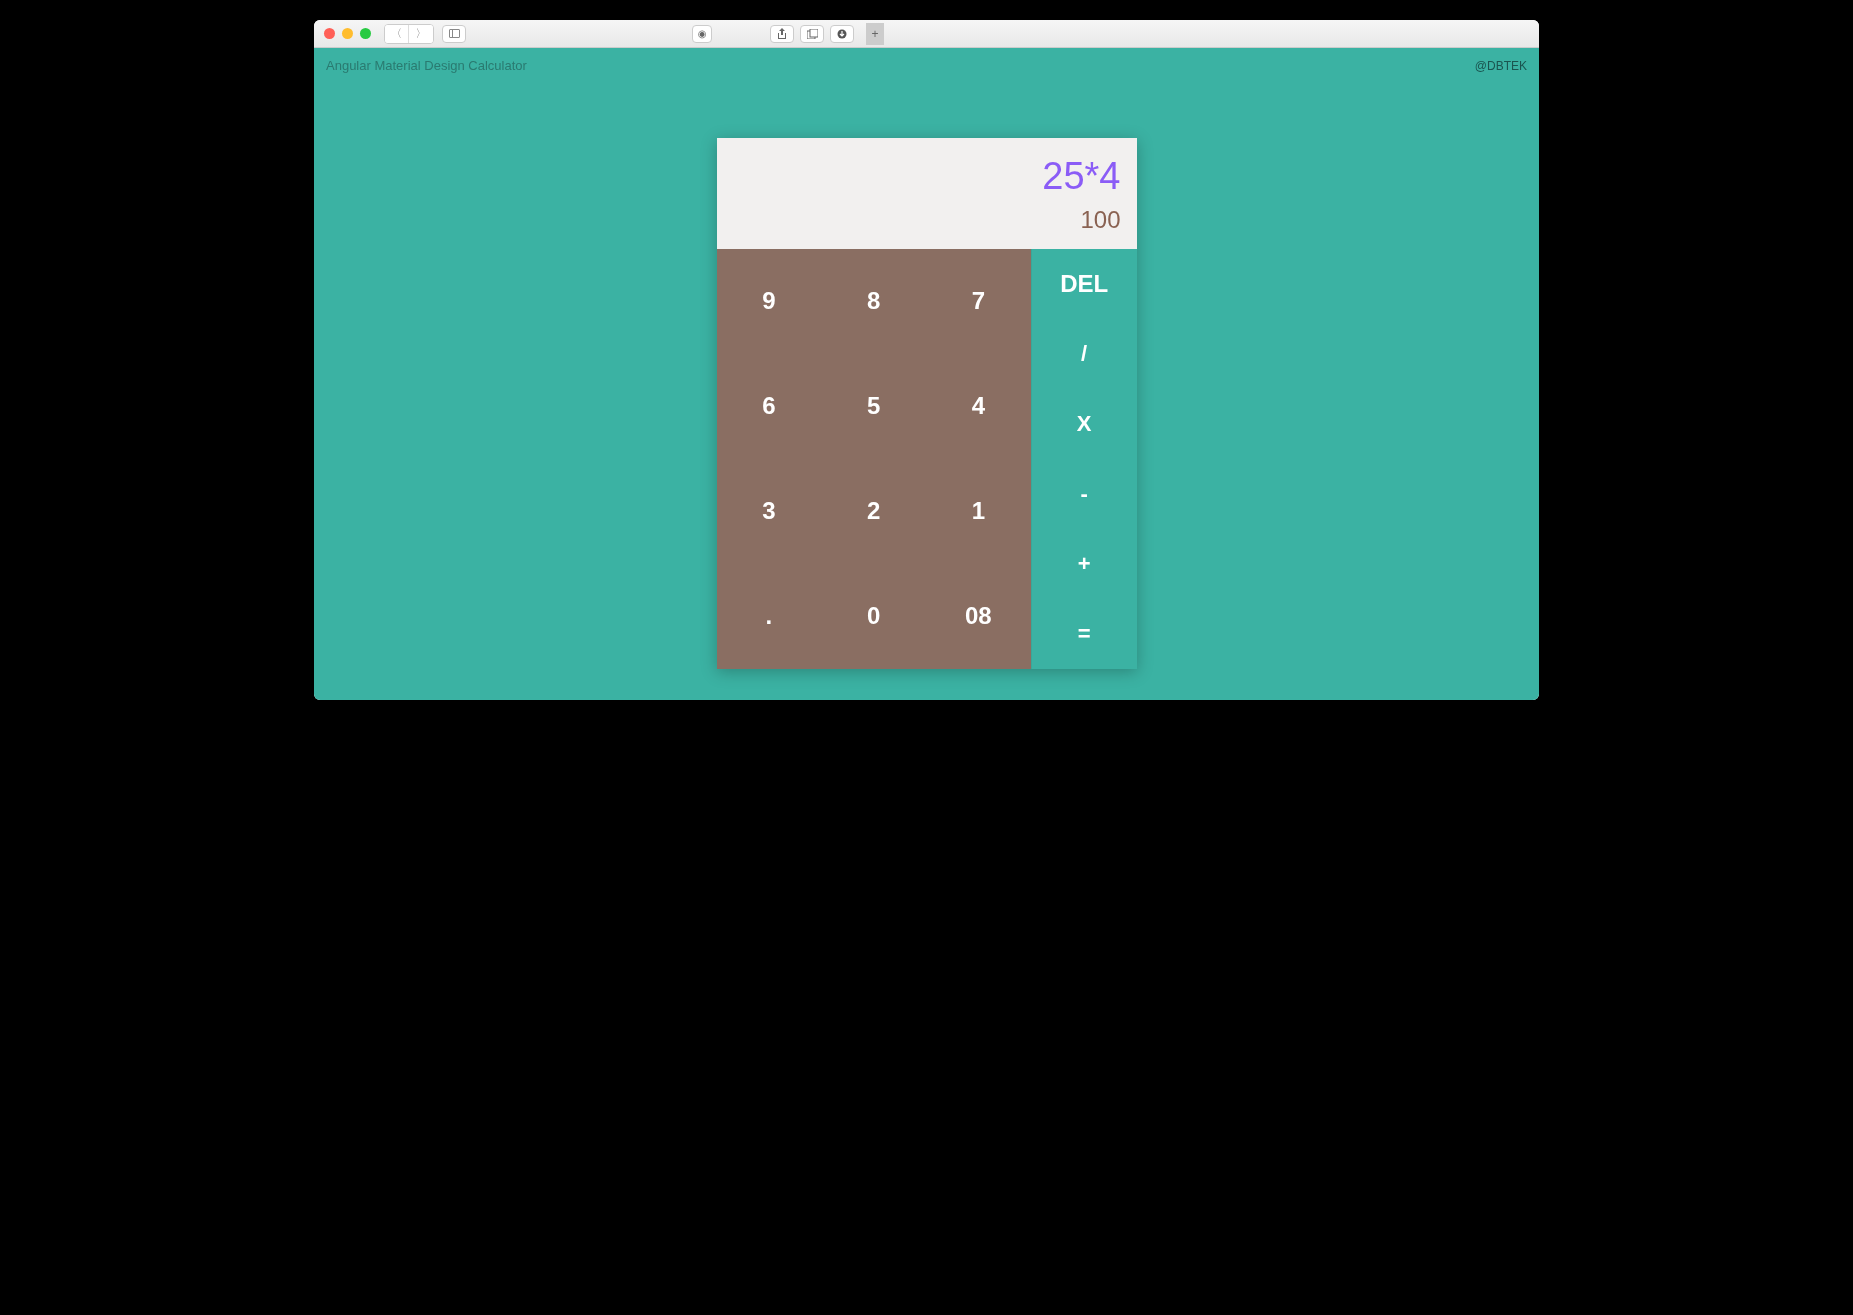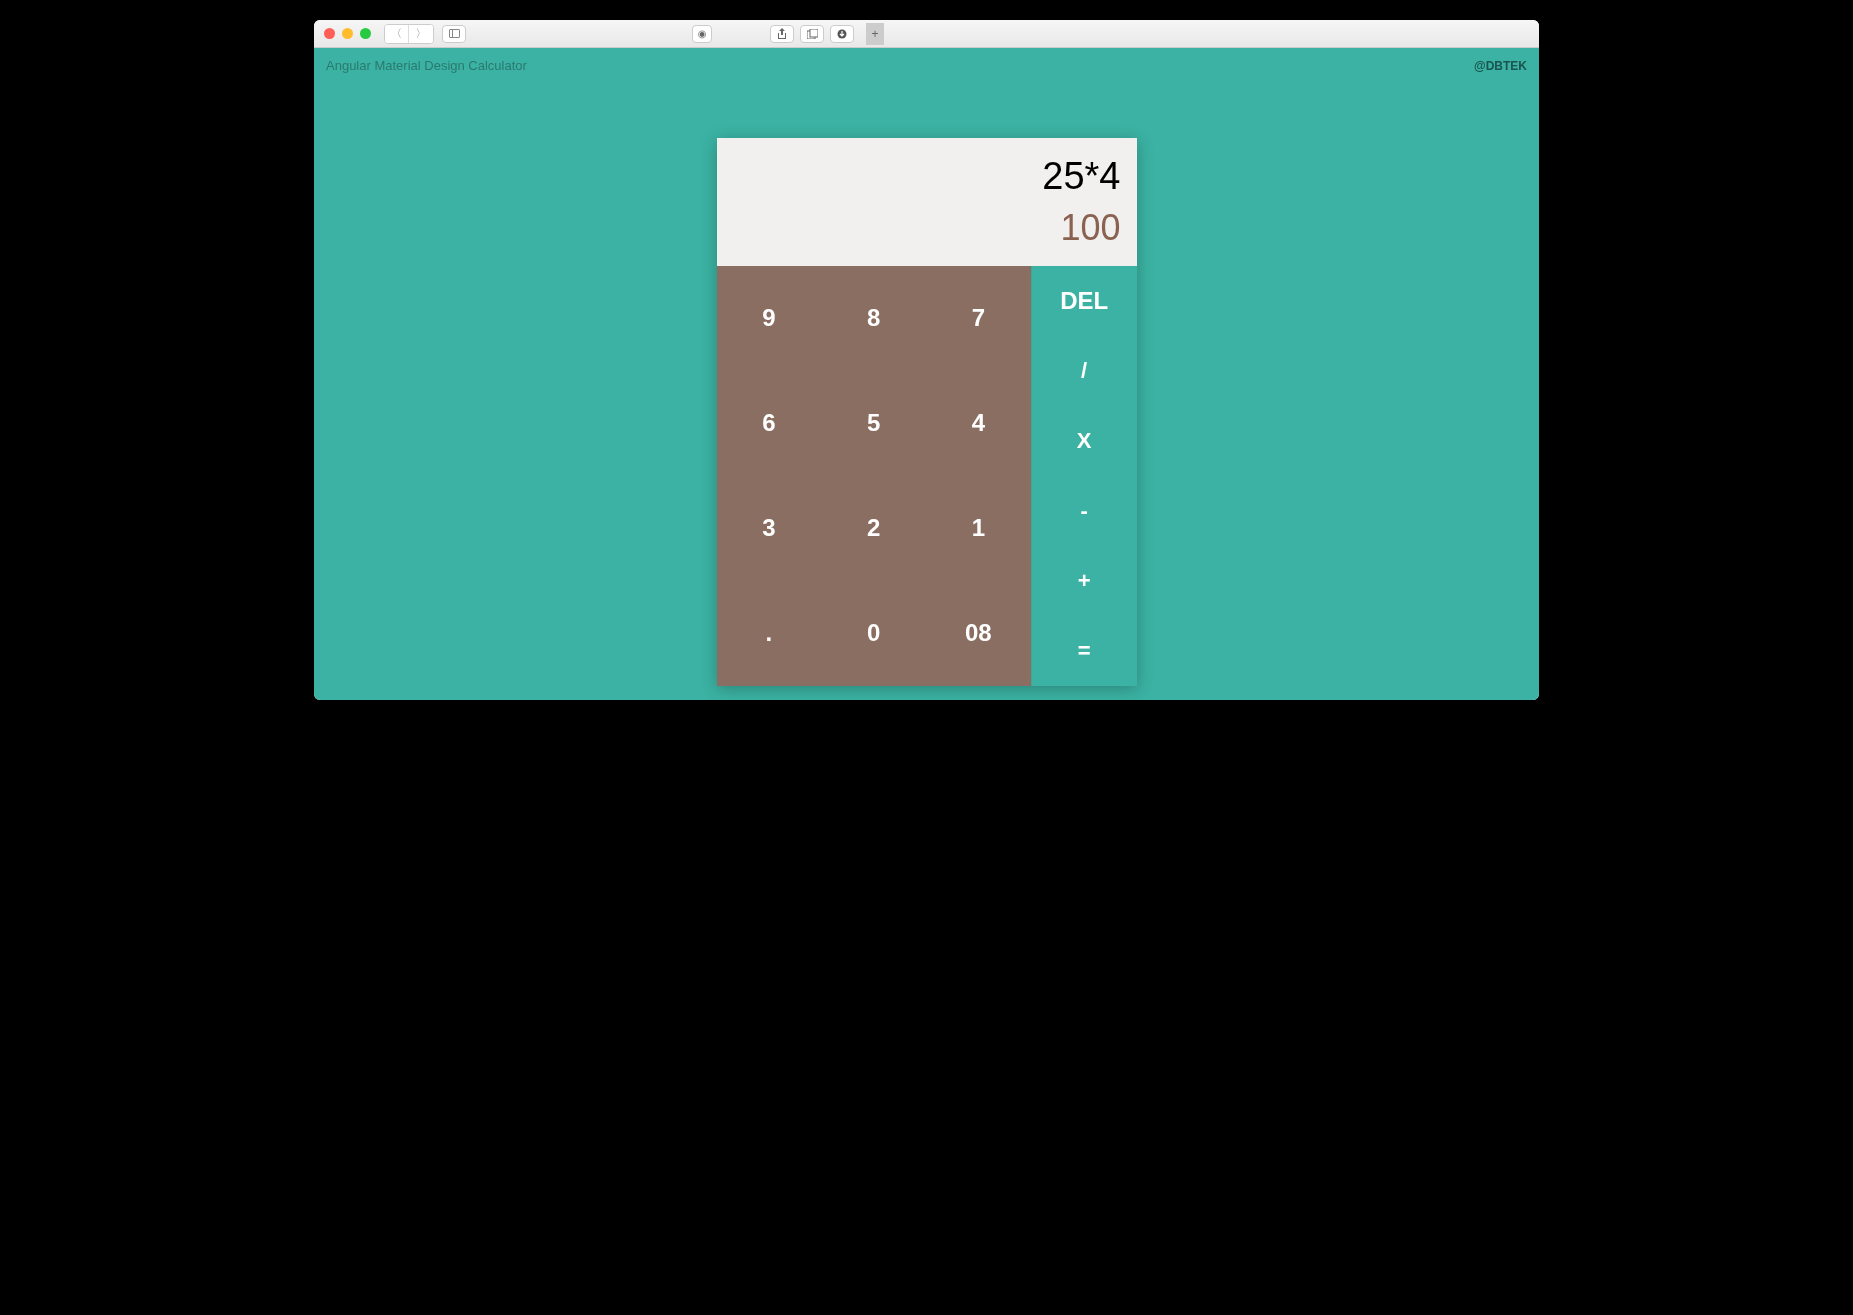--- a/index.html
+++ b/index.html
@@ -198,7 +198,7 @@
 
     .author {
       font-size: 12px;
-      font-weight: bold;
+      font-weight: normal;
       color: #1a5550;
     }
 

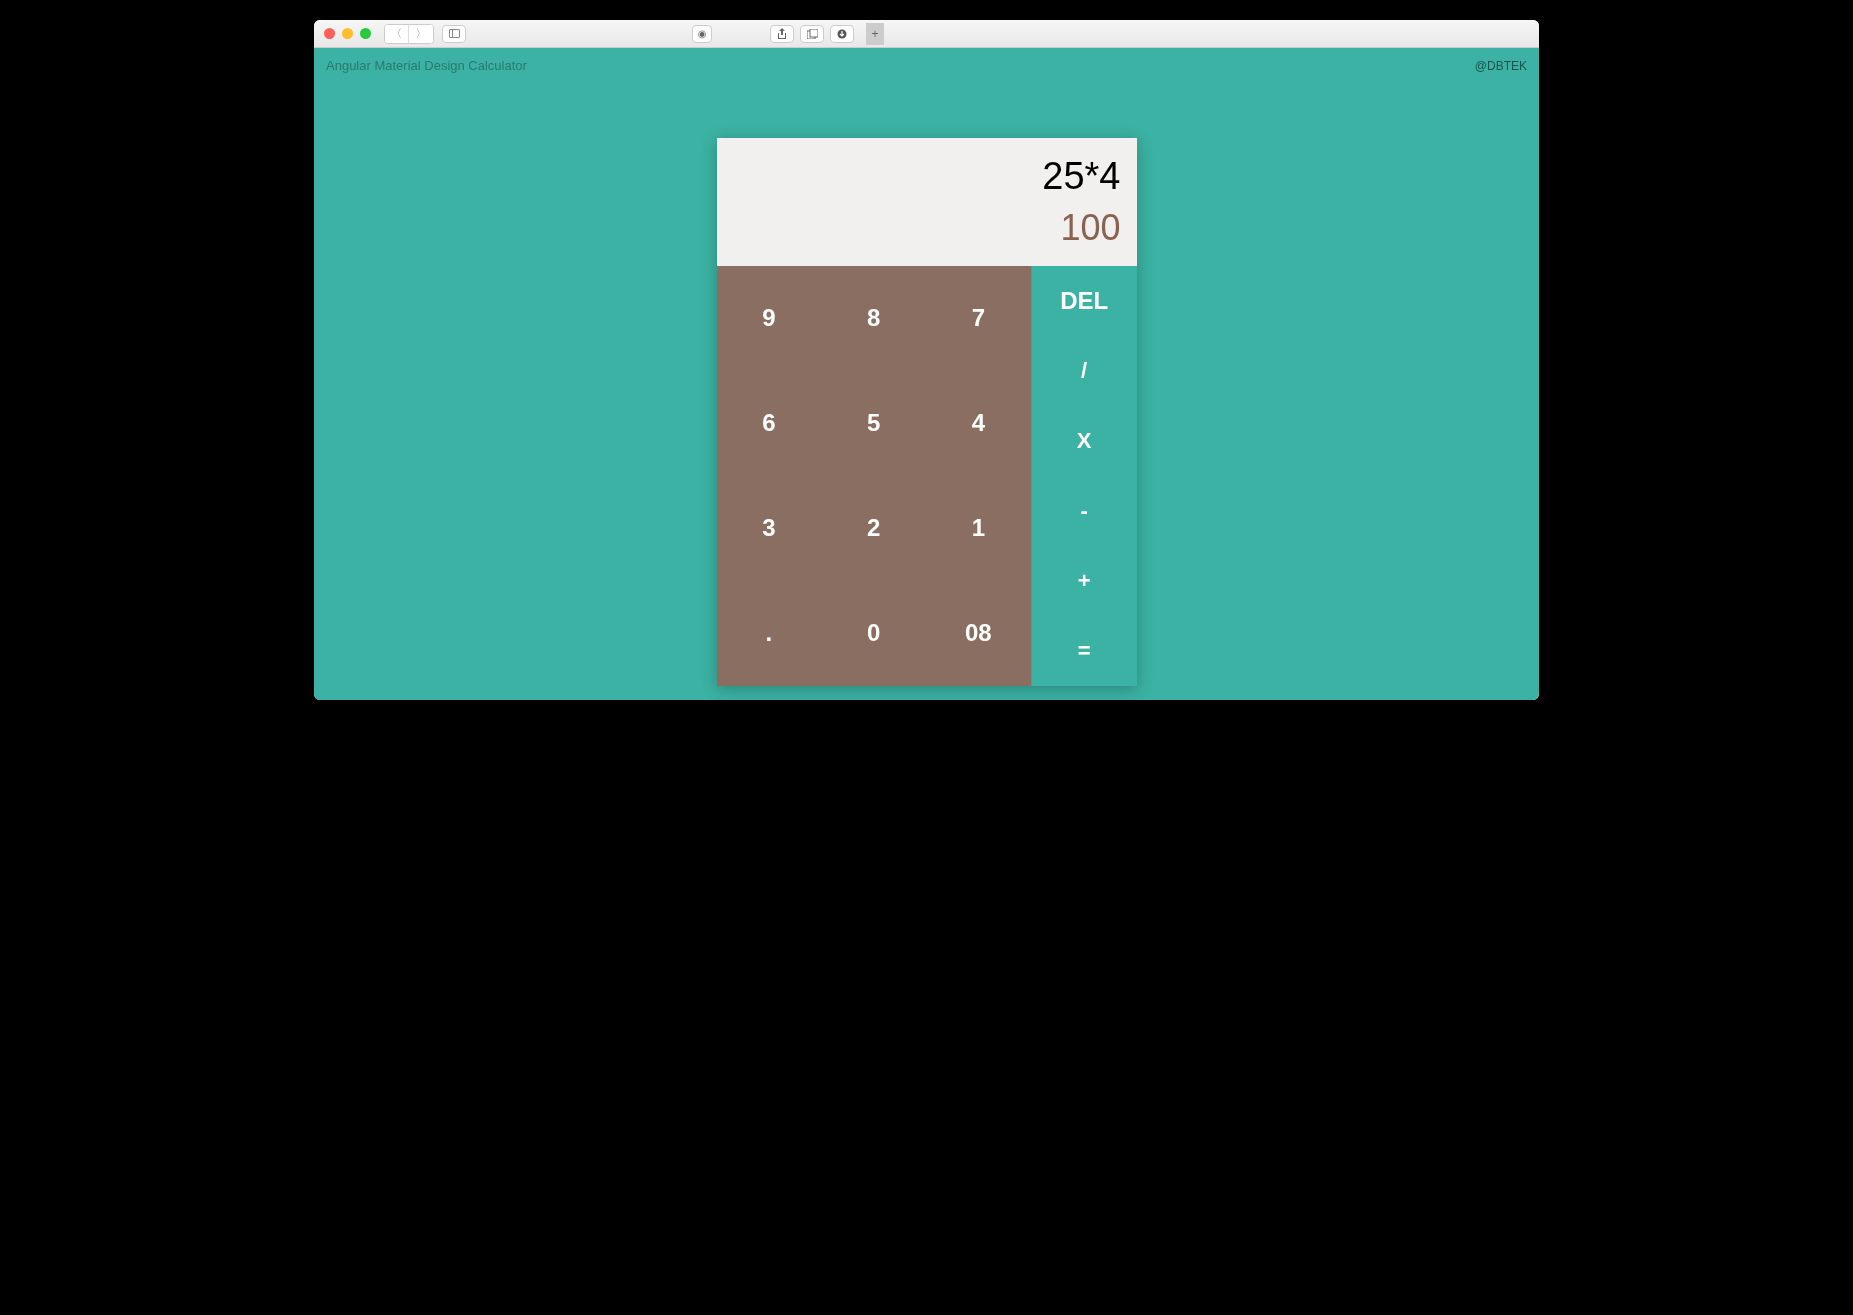--- a/index.html
+++ b/index.html
@@ -217,7 +217,7 @@
     .display-expr {
       font-size: 38px;
       font-weight: 300;
-      color: #000000;
+      color: #8b5cf6;
       line-height: 1.4;
     }
 

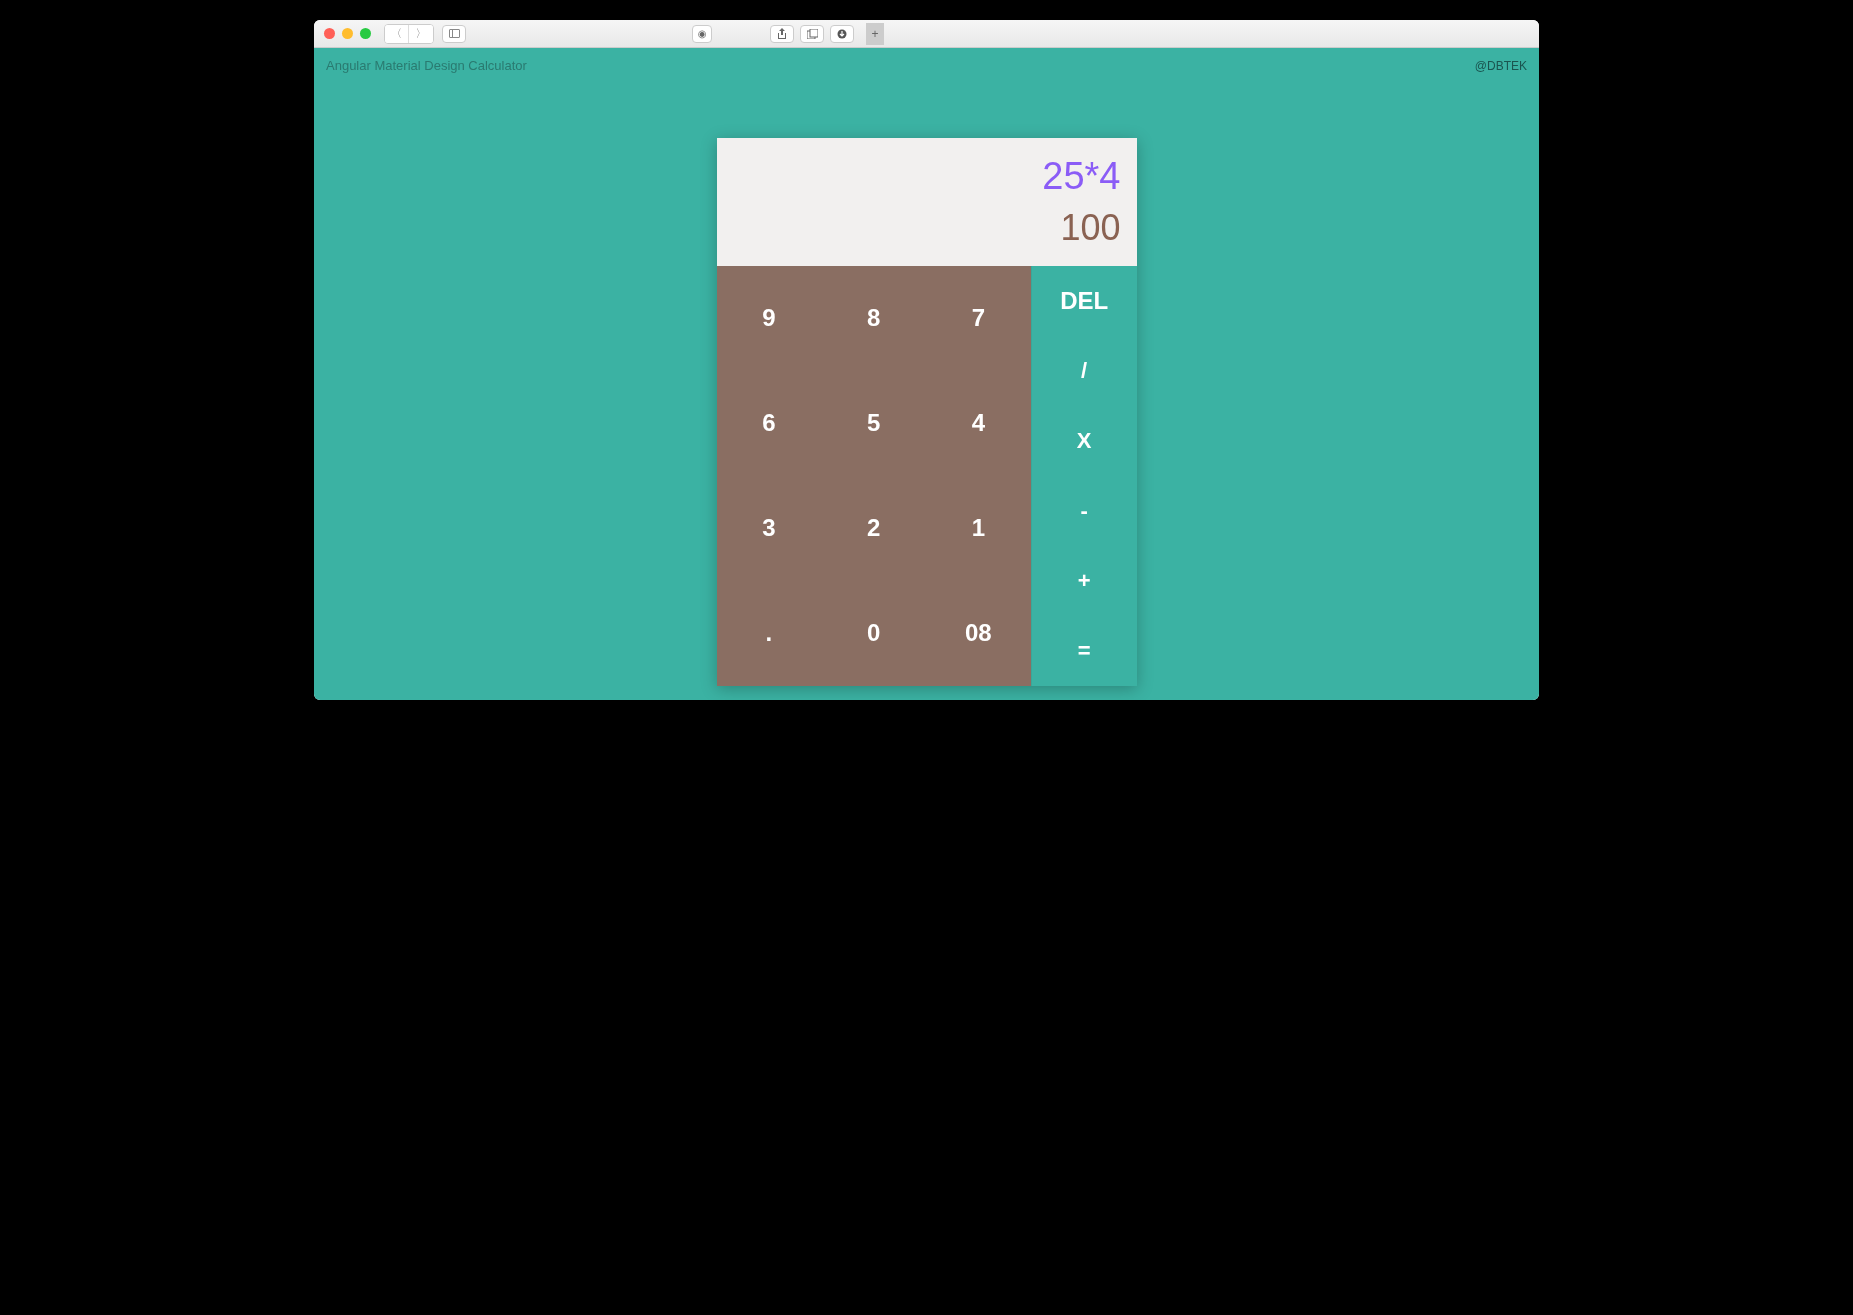--- a/index.html
+++ b/index.html
@@ -222,7 +222,7 @@
     }
 
     .display-result {
-      font-size: 36px;
+      font-size: 24px;
       font-weight: 300;
       color: #8a6252;
       line-height: 1.4;

